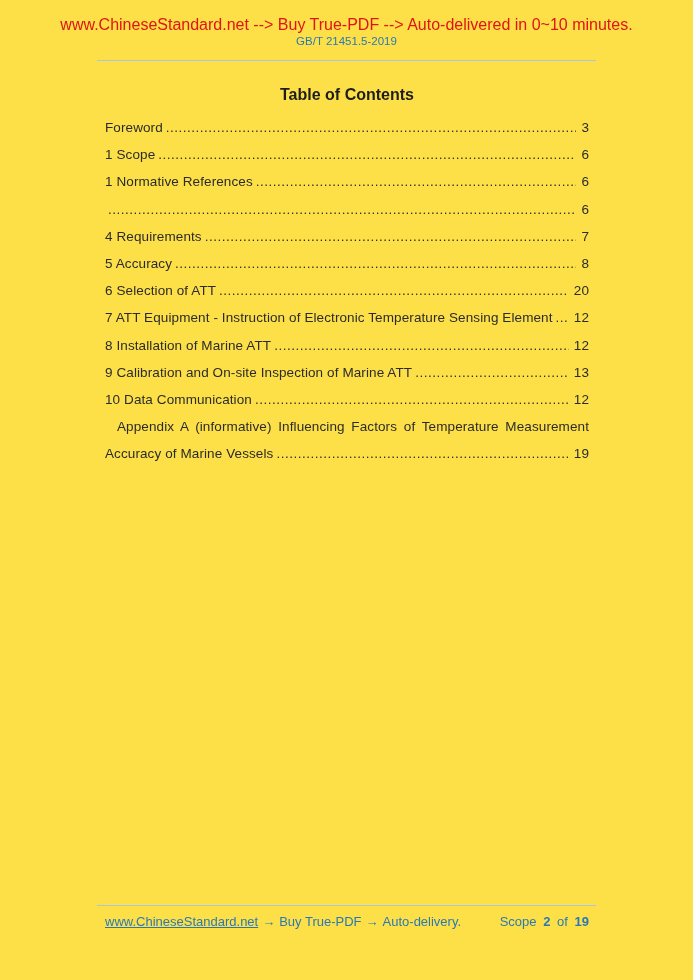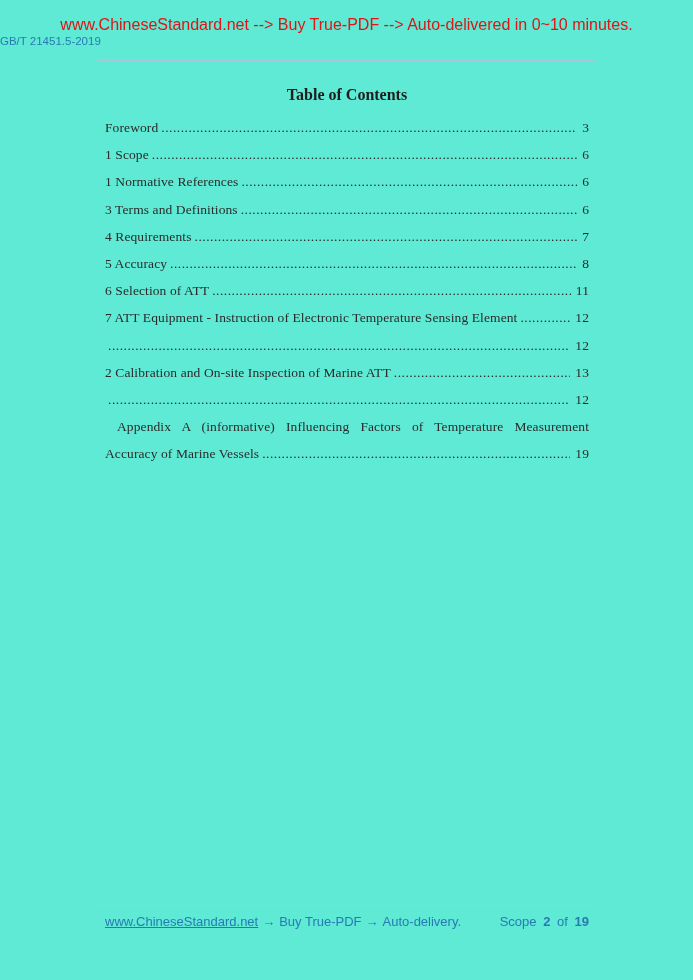--- a/index.html
+++ b/index.html
@@ -17,7 +17,7 @@
     position: relative;
     width: 693px;
     height: 980px;
-    background: #5eead4;
+    background: #fde047;
     font-family: "Liberation Sans", sans-serif;
     color: var(--ink);
     overflow: hidden;

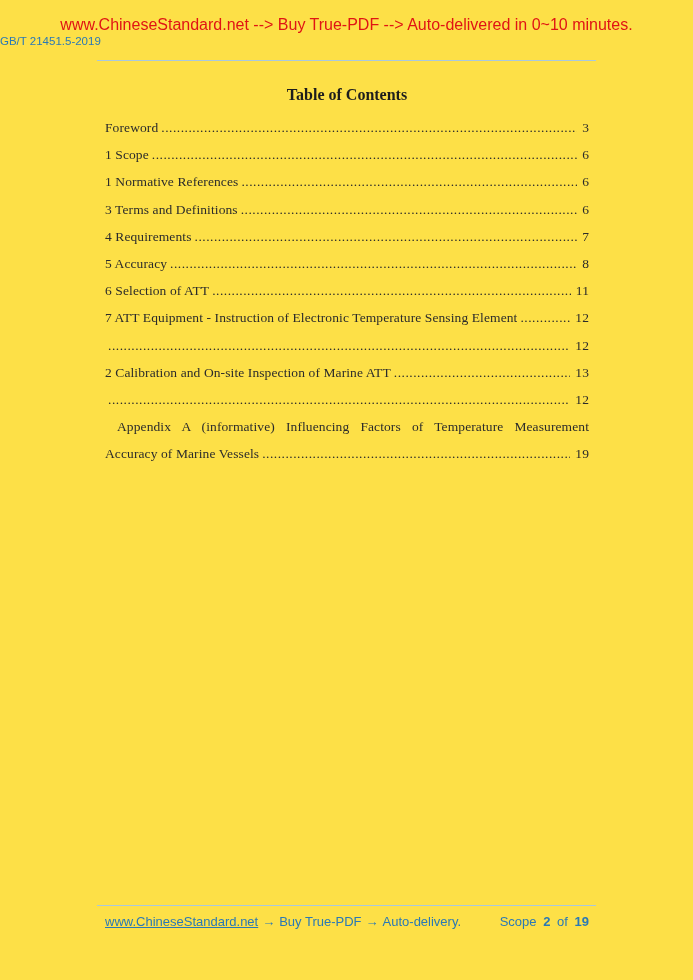--- a/index.html
+++ b/index.html
@@ -40,6 +40,7 @@
     top: 34px;
     left: 0;
     width: 100%;
+    text-align: center;
     font-size: 11.5px;
     line-height: 14px;
     color: var(--blue);

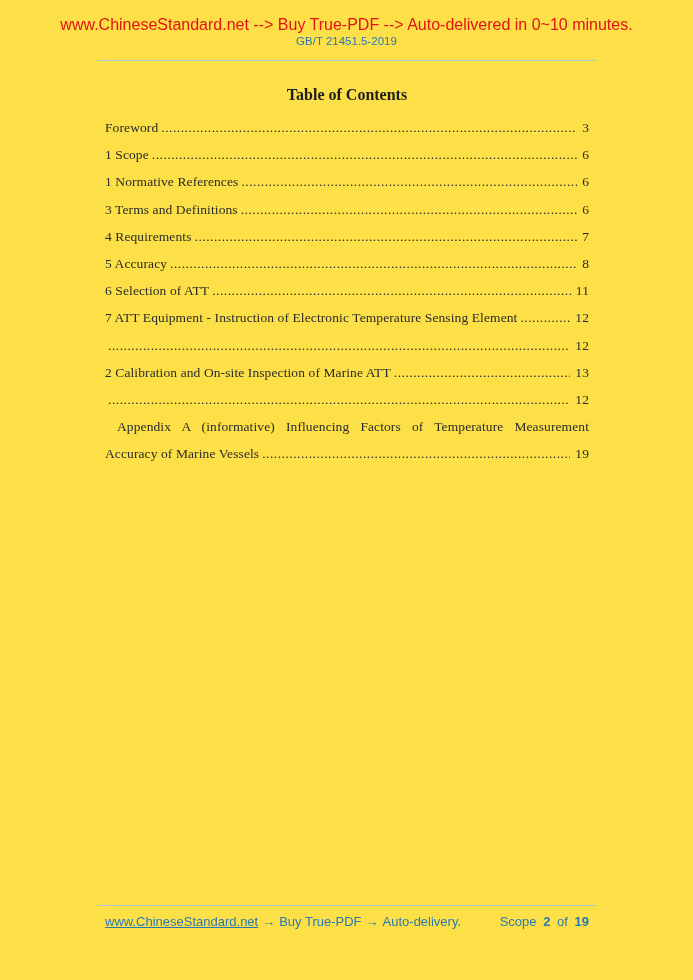--- a/index.html
+++ b/index.html
@@ -59,7 +59,6 @@
     top: 86px;
     left: 105px;
     width: 484px;
-    font-family: Liberation Serif, serif;
   }
   .toc-title {
     margin: 0;

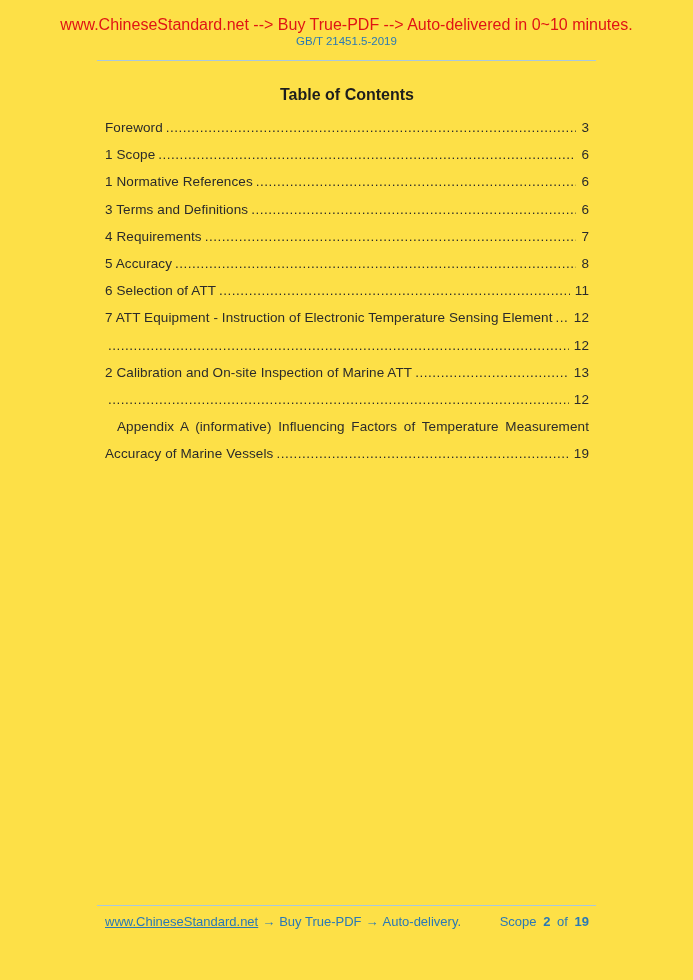--- a/index.html
+++ b/index.html
@@ -156,7 +156,6 @@
   </div>
 
   <div class="toc-row">
-    <span class="toc-label">3 Terms and Definitions</span>
     <span class="toc-dots">............................................................................................................................................................................................................................................................................................................</span>
     <span class="toc-page">6</span>
   </div>

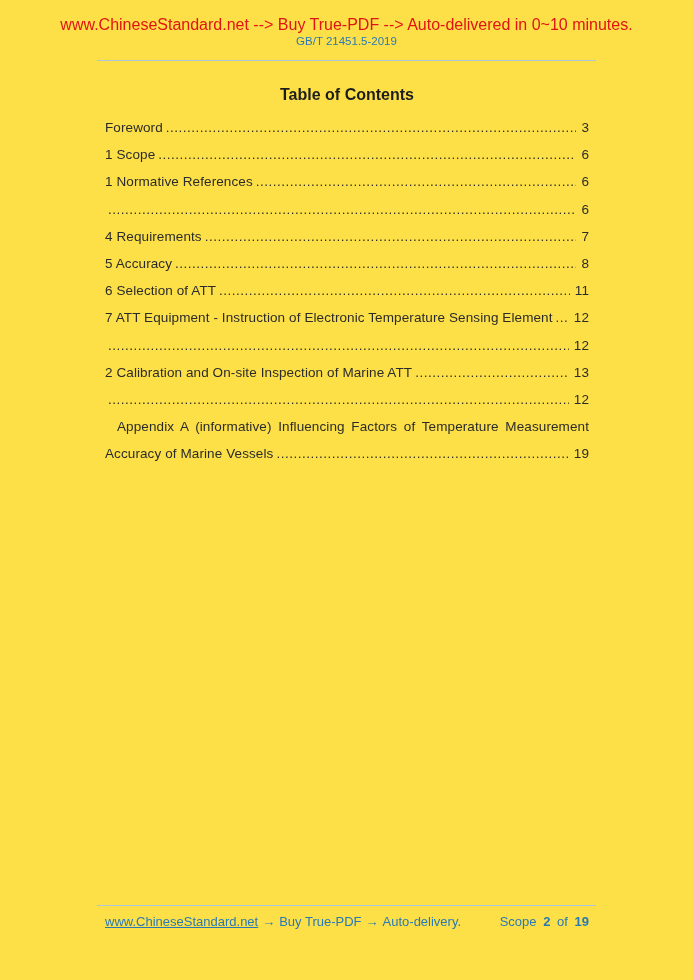--- a/index.html
+++ b/index.html
@@ -175,7 +175,7 @@
   <div class="toc-row">
     <span class="toc-label">6 Selection of ATT</span>
     <span class="toc-dots">............................................................................................................................................................................................................................................................................................................</span>
-    <span class="toc-page">11</span>
+    <span class="toc-page">20</span>
   </div>
 
   <div class="toc-row">

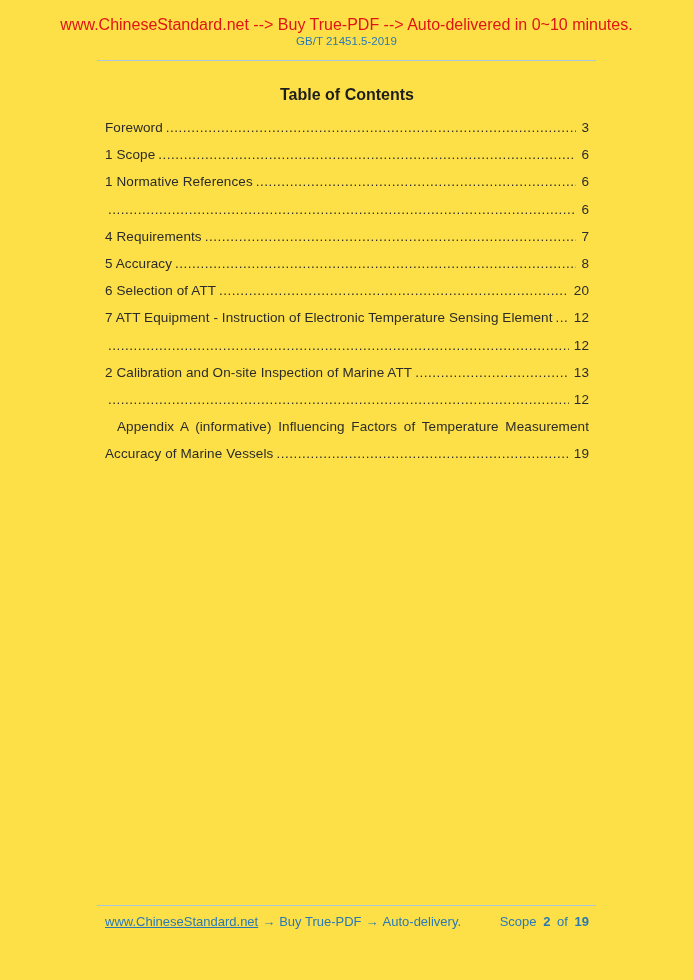--- a/index.html
+++ b/index.html
@@ -185,6 +185,7 @@
   </div>
 
   <div class="toc-row">
+    <span class="toc-label">8 Installation of Marine ATT</span>
     <span class="toc-dots">............................................................................................................................................................................................................................................................................................................</span>
     <span class="toc-page">12</span>
   </div>

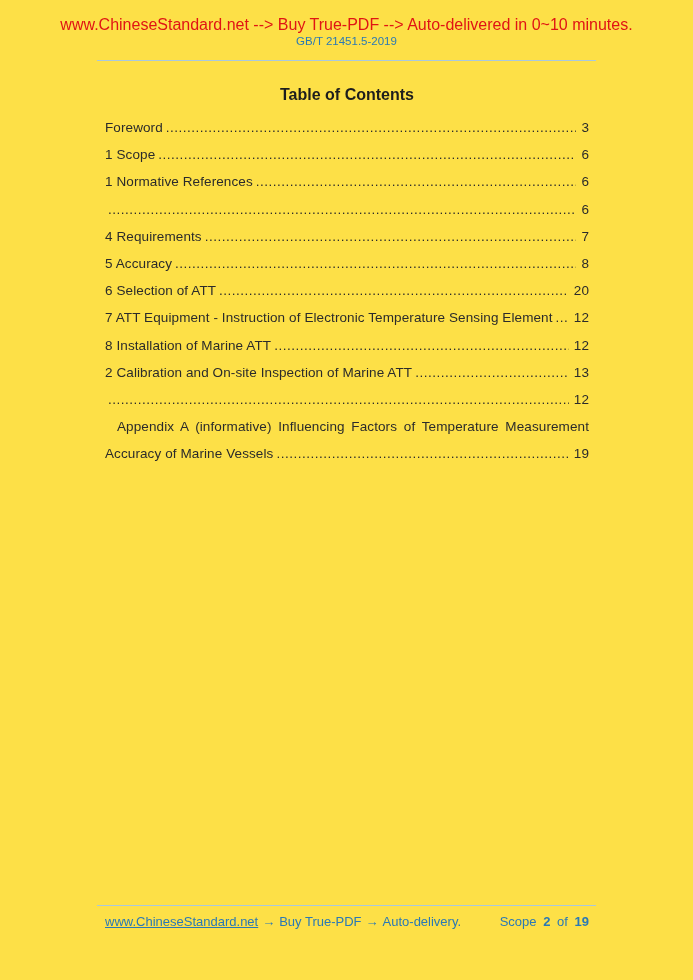--- a/index.html
+++ b/index.html
@@ -191,7 +191,7 @@
   </div>
 
   <div class="toc-row">
-    <span class="toc-label">2 Calibration and On-site Inspection of Marine ATT</span>
+    <span class="toc-label">9 Calibration and On-site Inspection of Marine ATT</span>
     <span class="toc-dots">............................................................................................................................................................................................................................................................................................................</span>
     <span class="toc-page">13</span>
   </div>

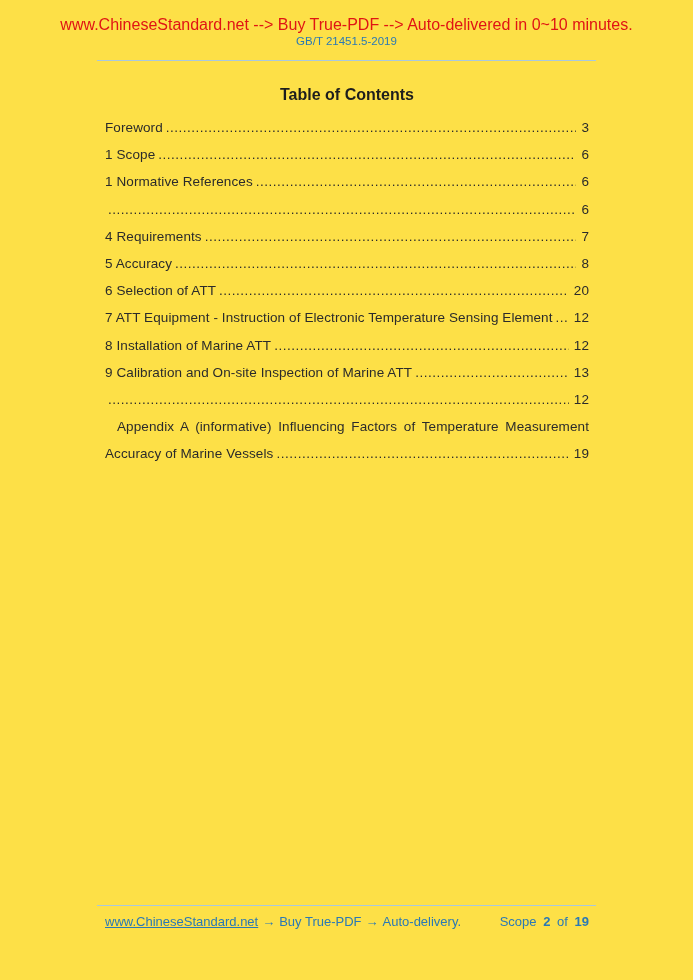--- a/index.html
+++ b/index.html
@@ -197,6 +197,7 @@
   </div>
 
   <div class="toc-row">
+    <span class="toc-label">10 Data Communication</span>
     <span class="toc-dots">............................................................................................................................................................................................................................................................................................................</span>
     <span class="toc-page">12</span>
   </div>

